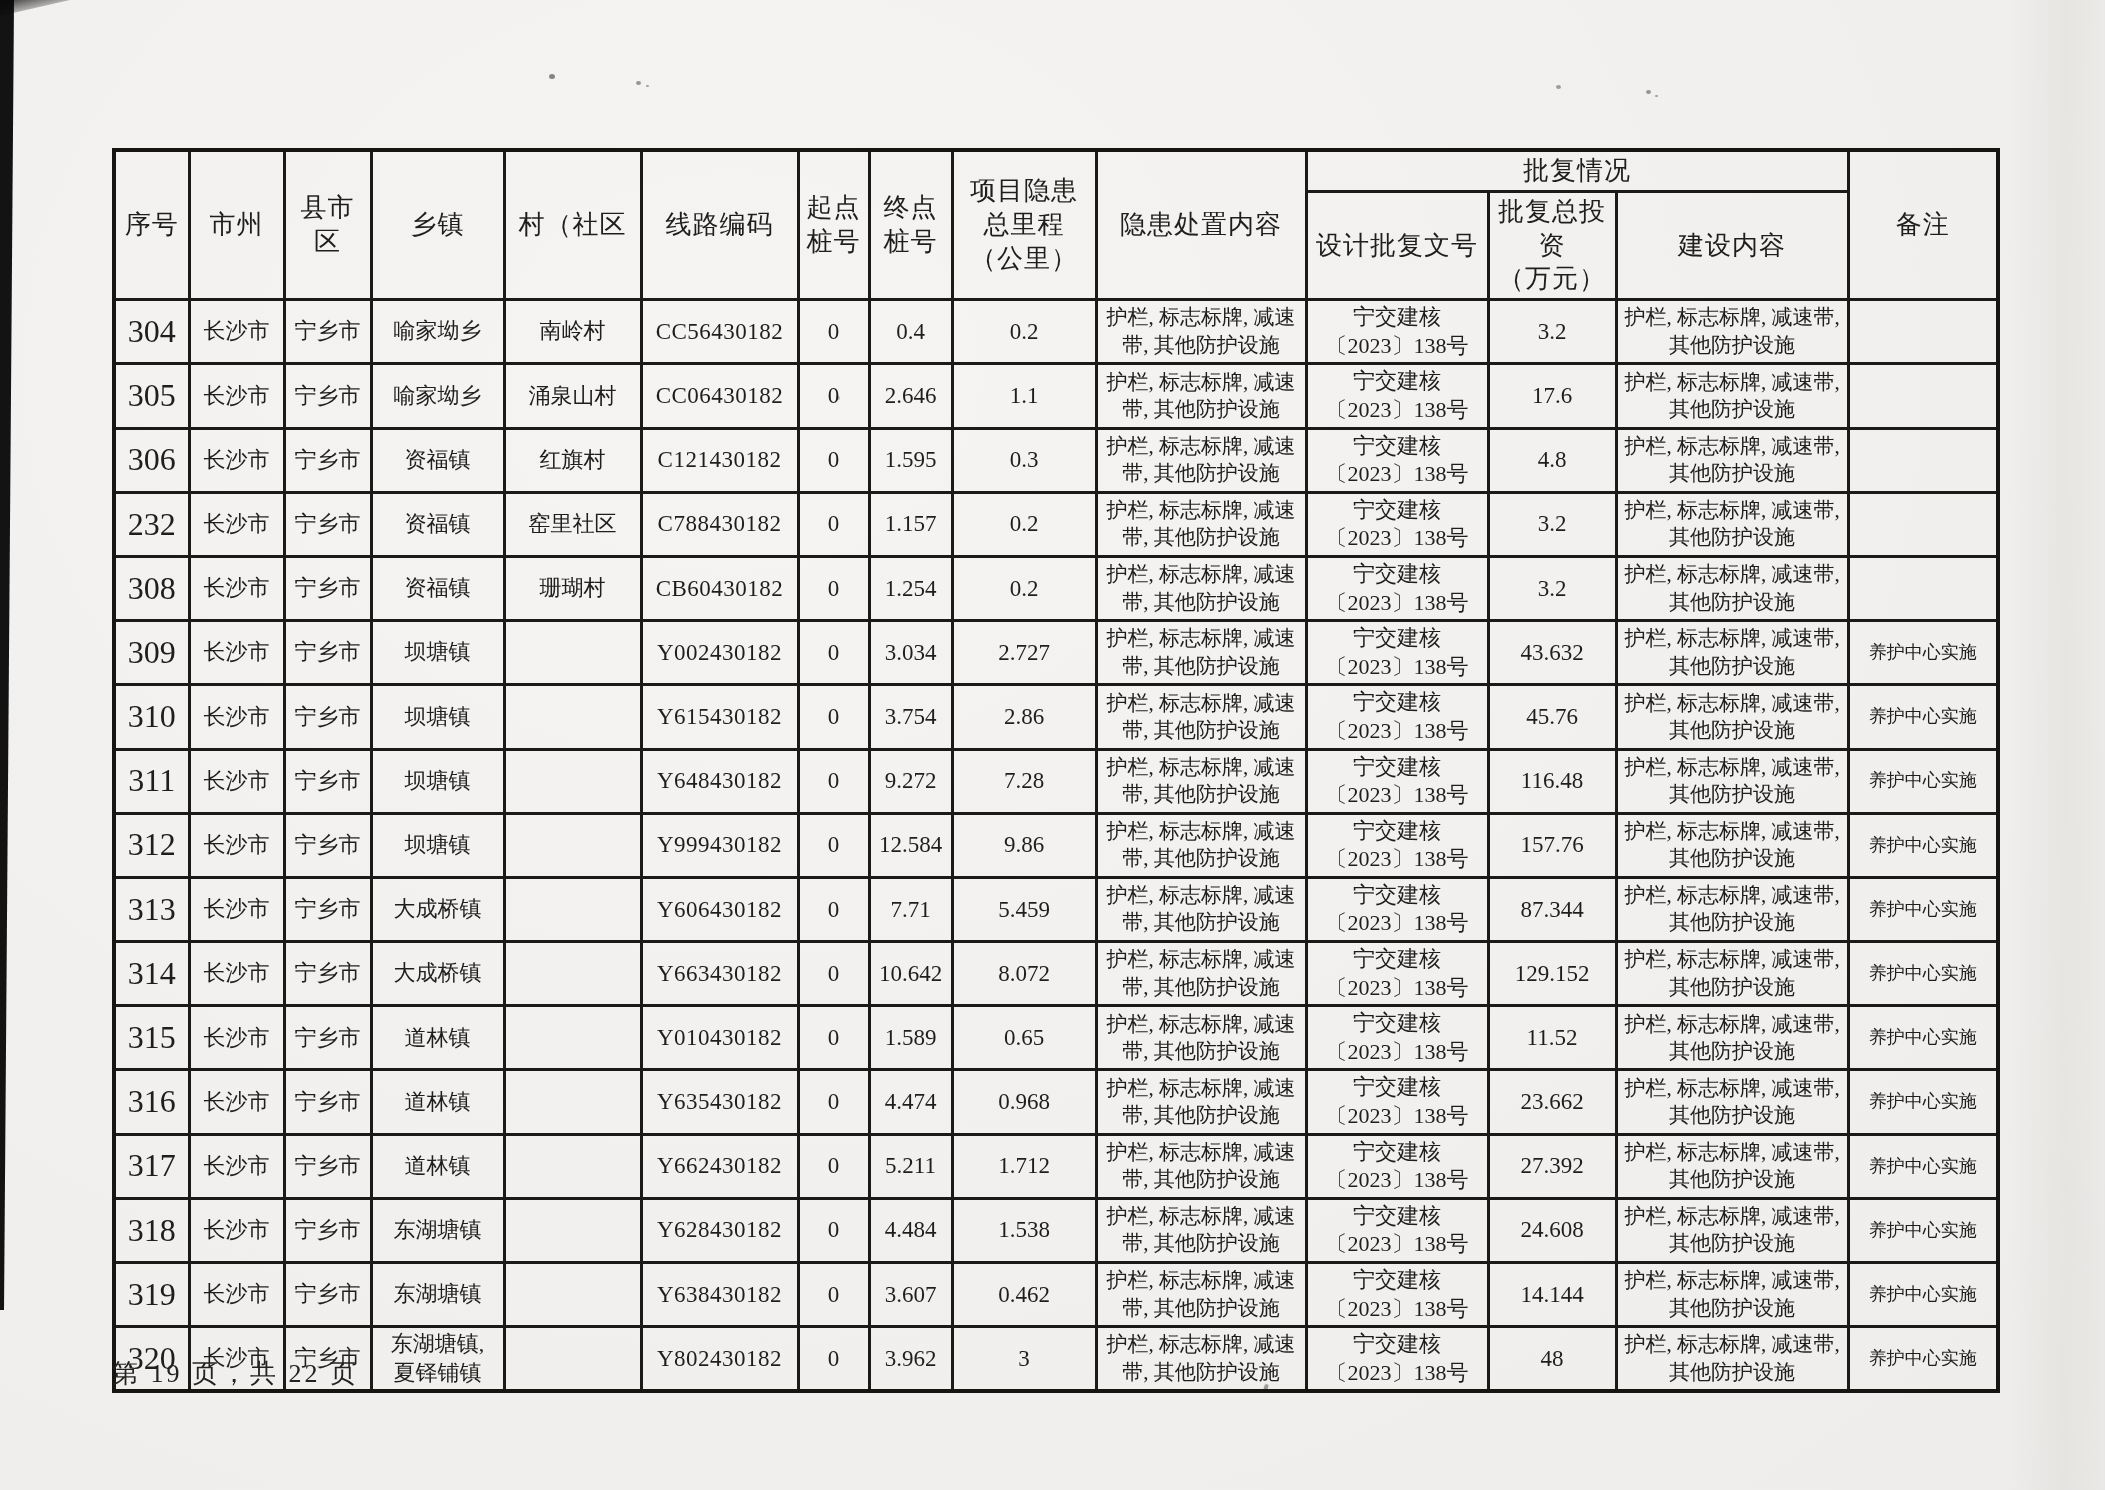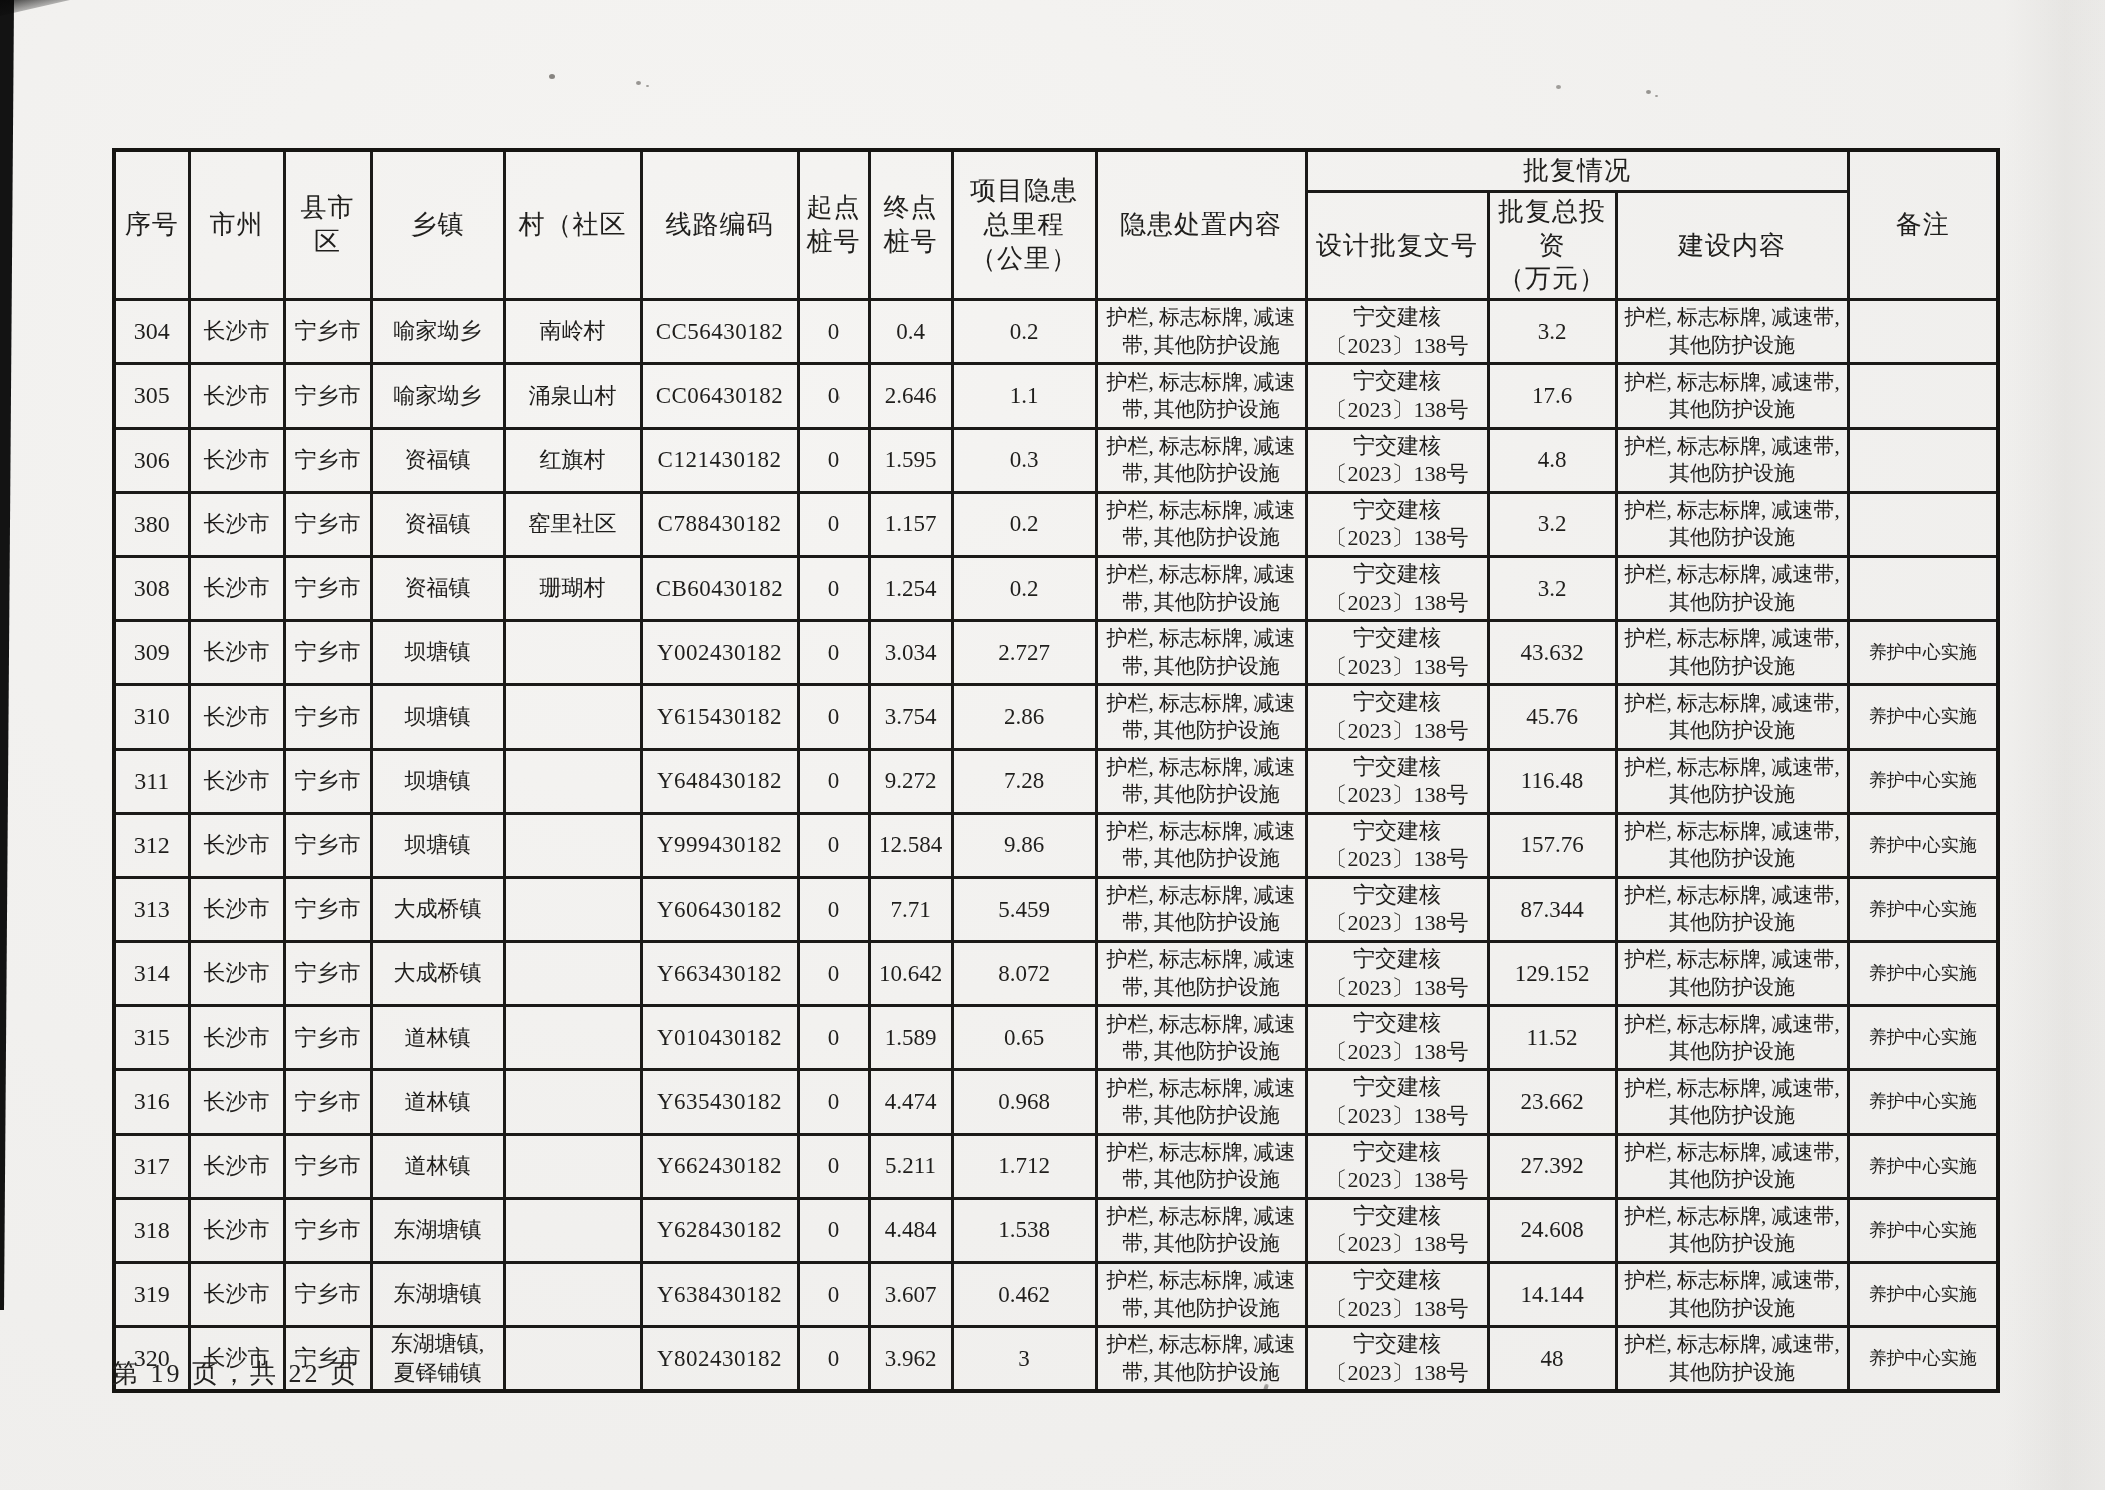--- a/index.html
+++ b/index.html
@@ -57,7 +57,7 @@
   thead tr.sub-row{height:92px;}
   tbody tr{height:60px;}
   tbody td{font-size:22px;}
-  td.col-seq{font-size:24px;text-align:center;}
+  td.col-seq{font-size:32px;text-align:center;}
   td.col-route_code{font-size:23px;letter-spacing:.5px;}
   td.col-treatment,td.col-construction{font-size:21px;padding:2px 6px;margin-left:13px;}
   td.col-approval_doc{font-size:22px;}

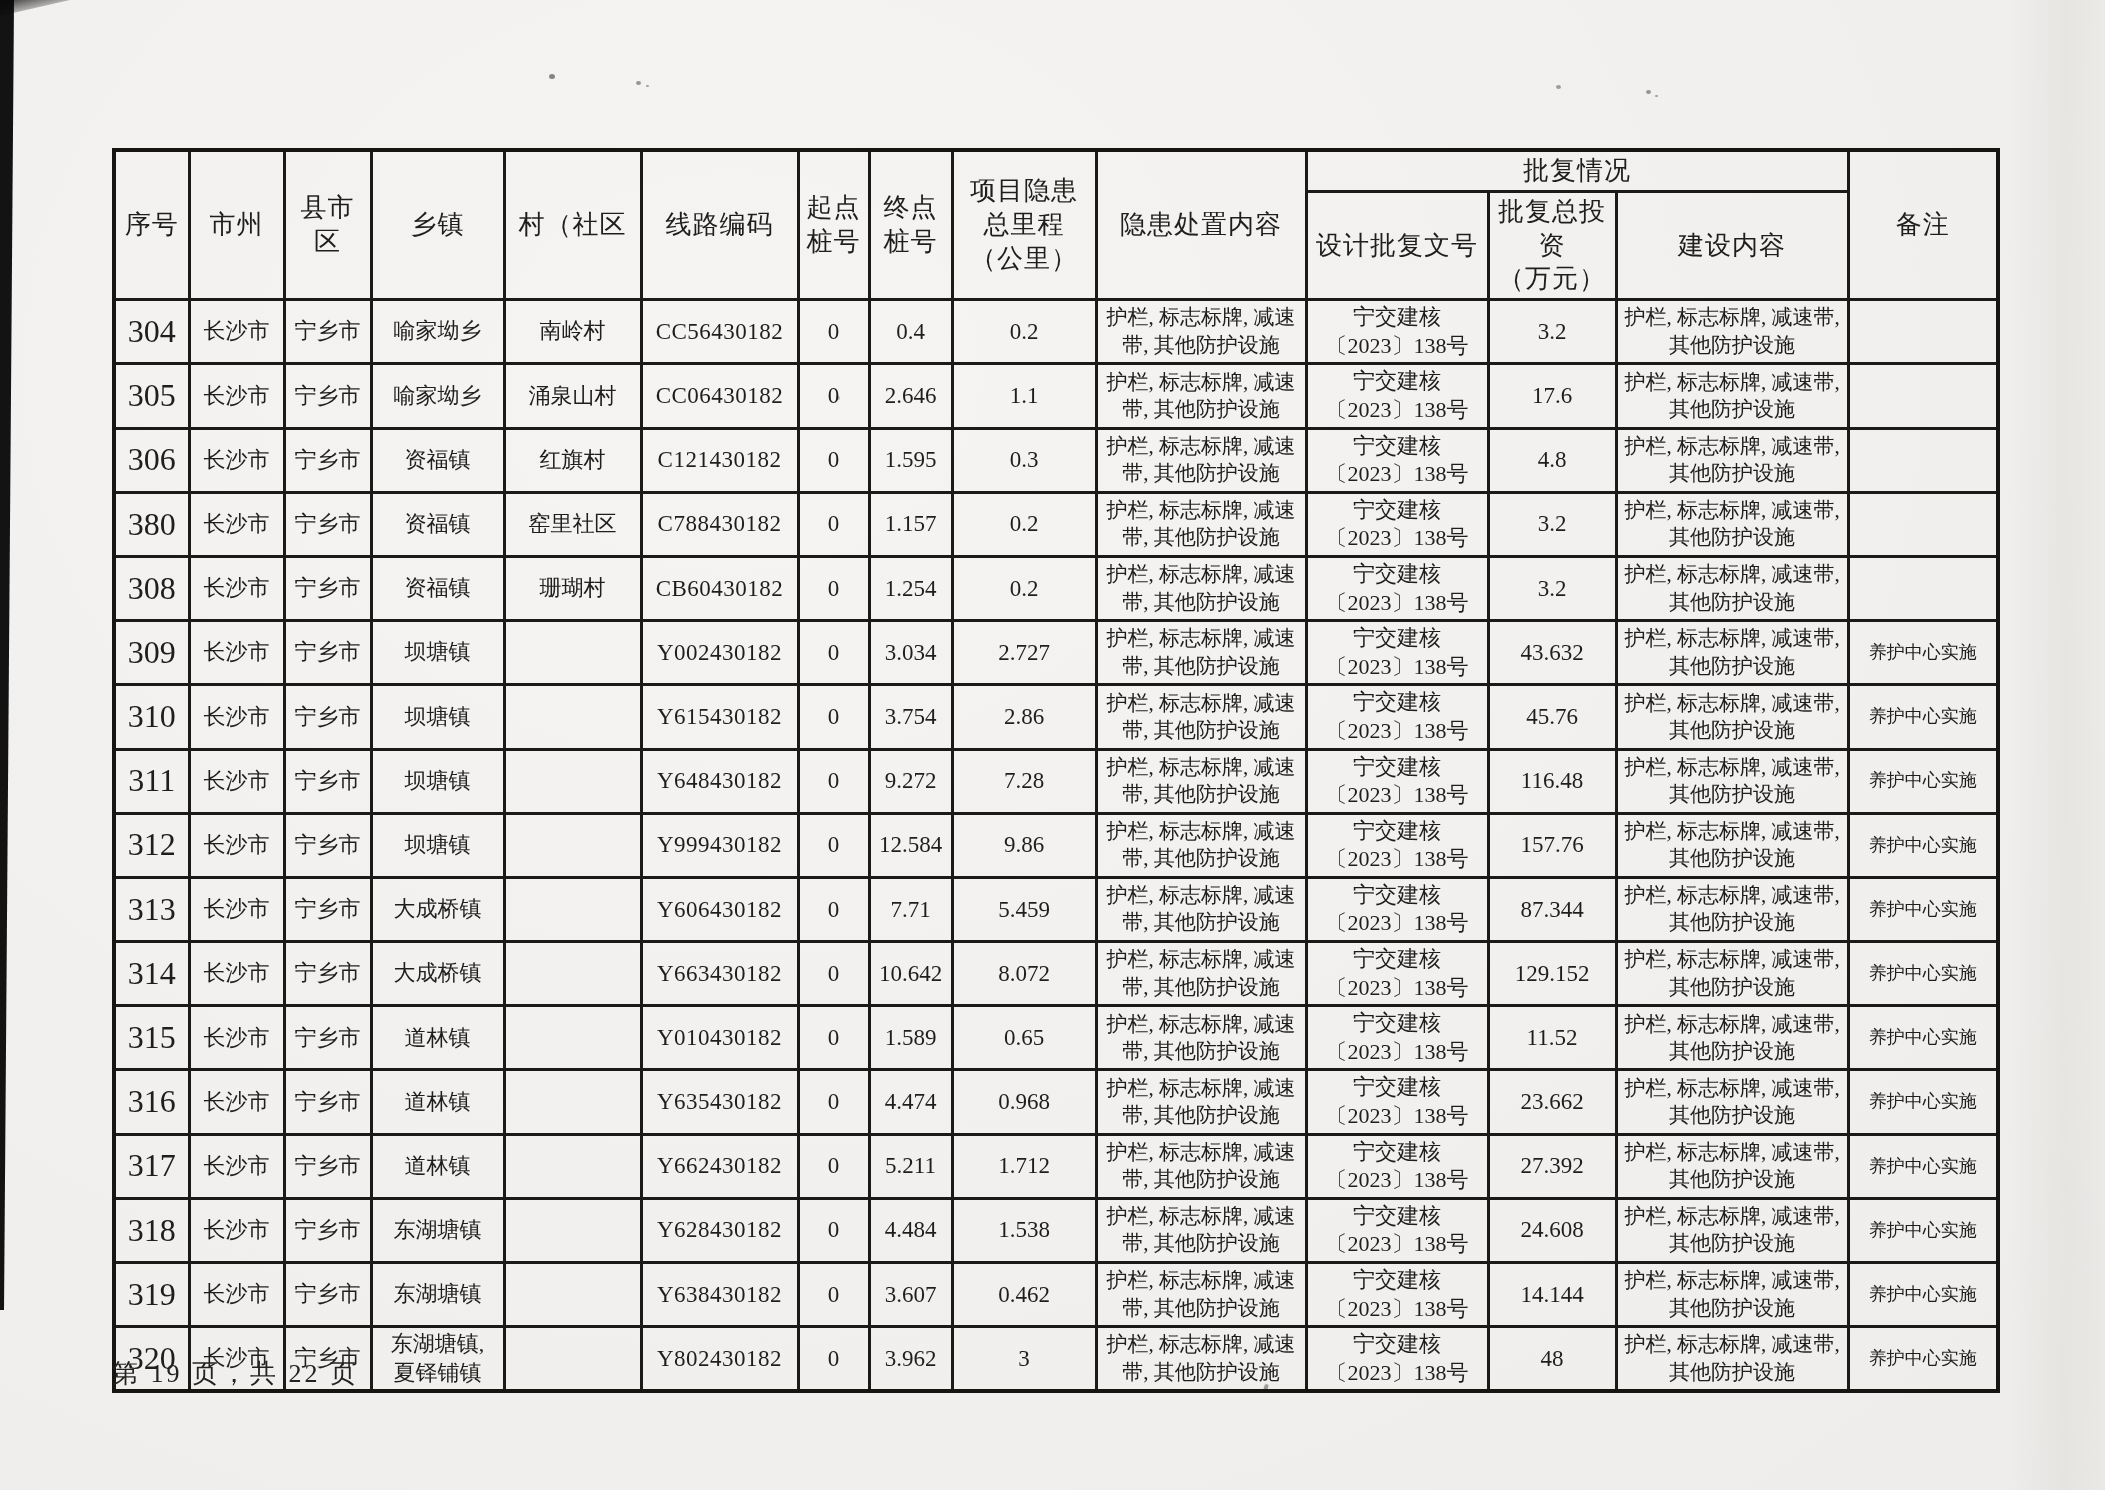--- a/index.html
+++ b/index.html
@@ -178,7 +178,7 @@
           <td class="col-remark"></td>
         </tr>
         <tr>
-          <td class="col-seq">380</td>
+          <td class="col-seq">232</td>
           <td class="col-city">长沙市</td>
           <td class="col-county">宁乡市</td>
           <td class="col-township">资福镇</td>

